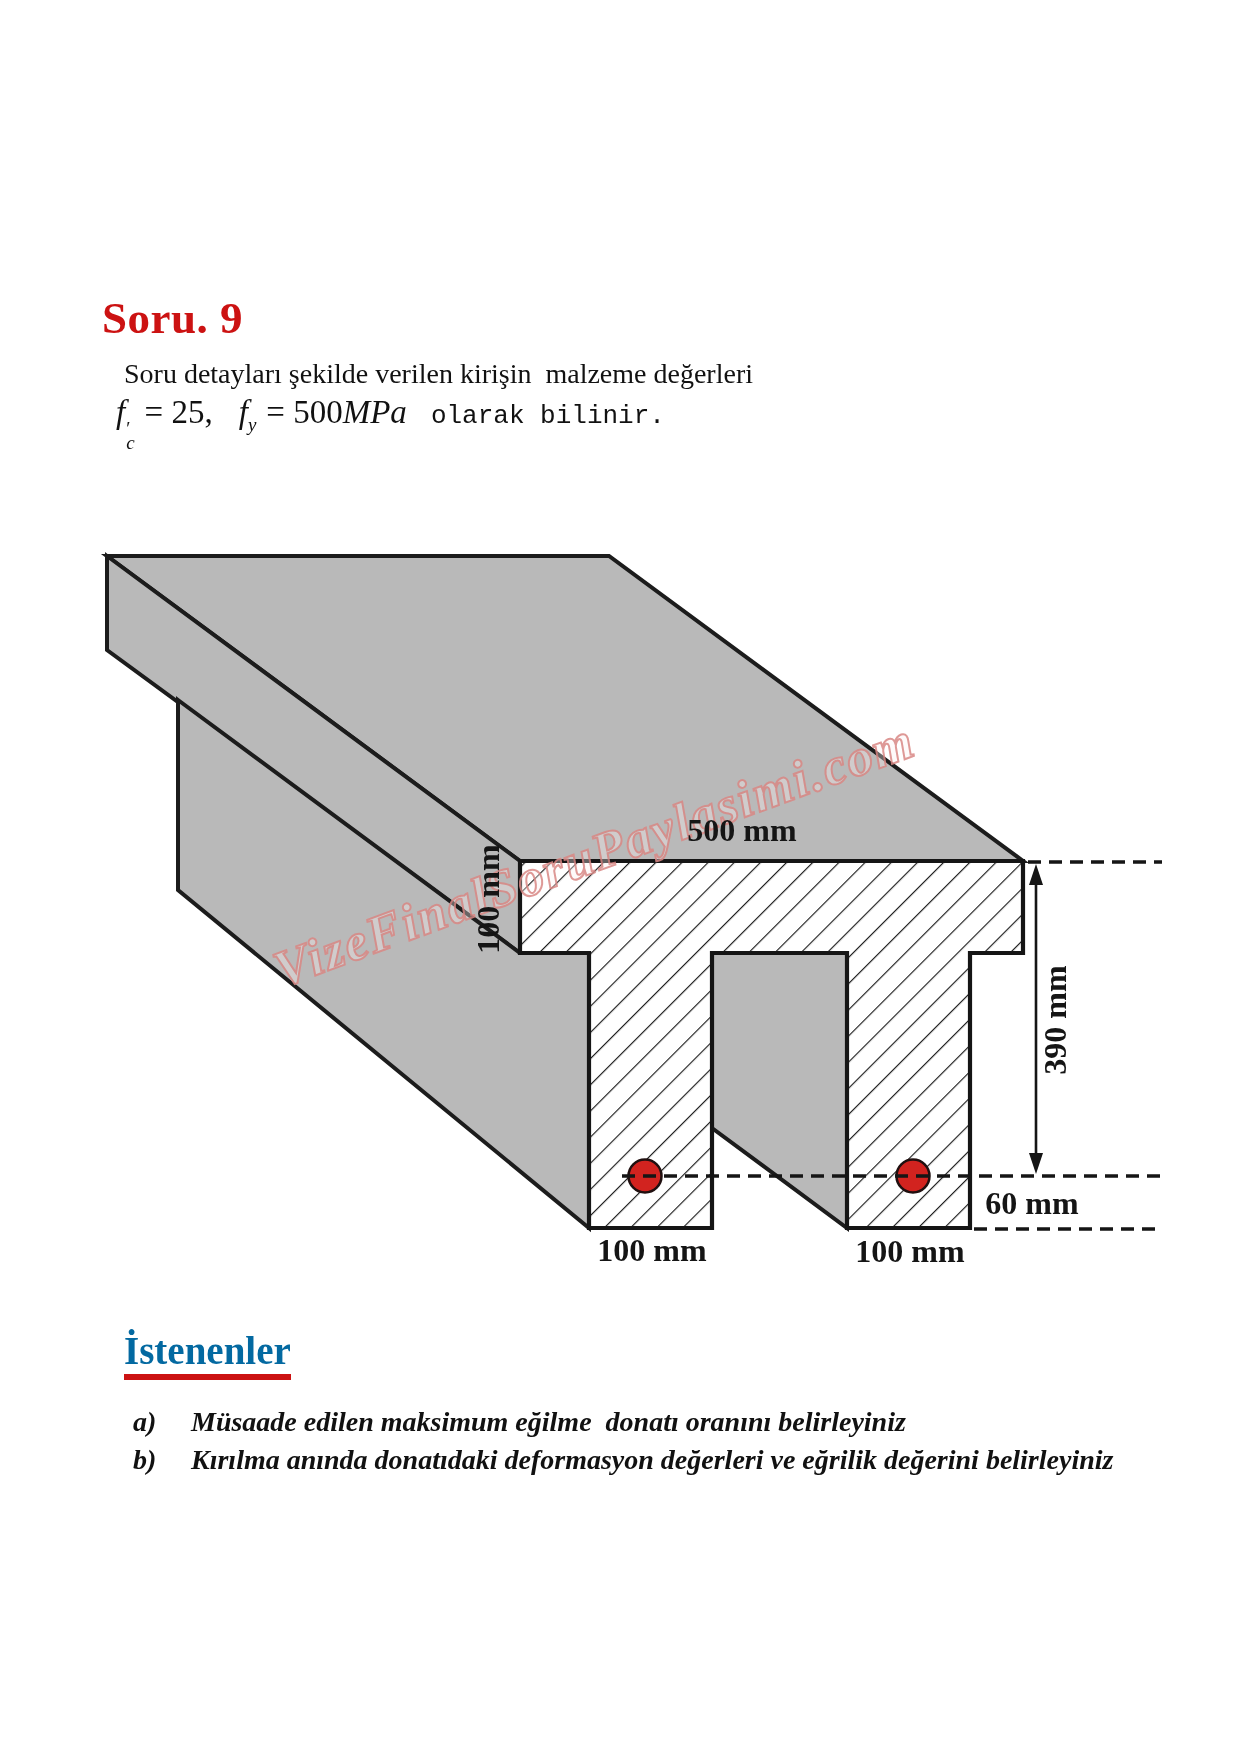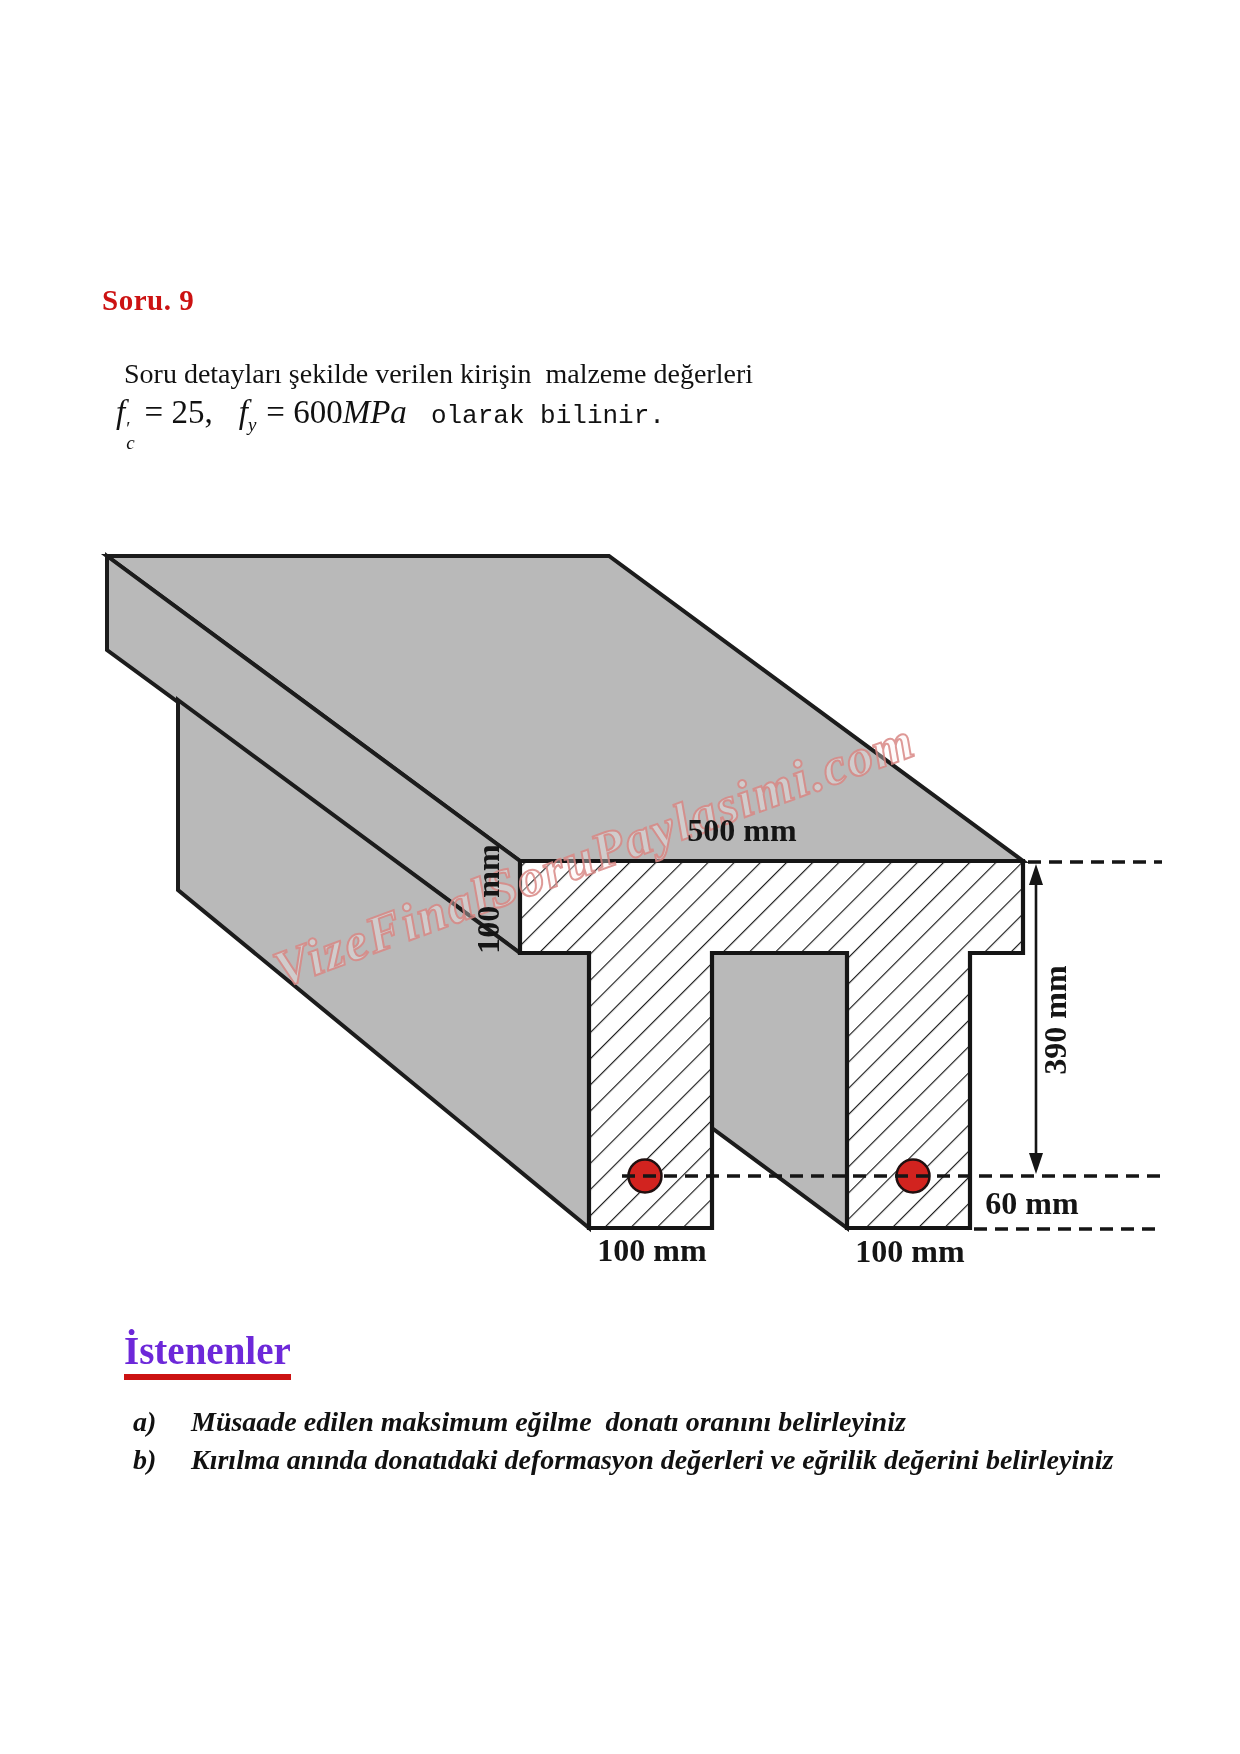--- a/index.html
+++ b/index.html
@@ -13,8 +13,8 @@
   .abs{position:absolute;}
 
   .question-title{
-    left:102px;top:284px;
-    font-size:29px;font-weight:bold;
+    left:102px;top:292px;
+    font-size:45px;font-weight:bold;
     letter-spacing:0.5px;
   }
   .intro-text{

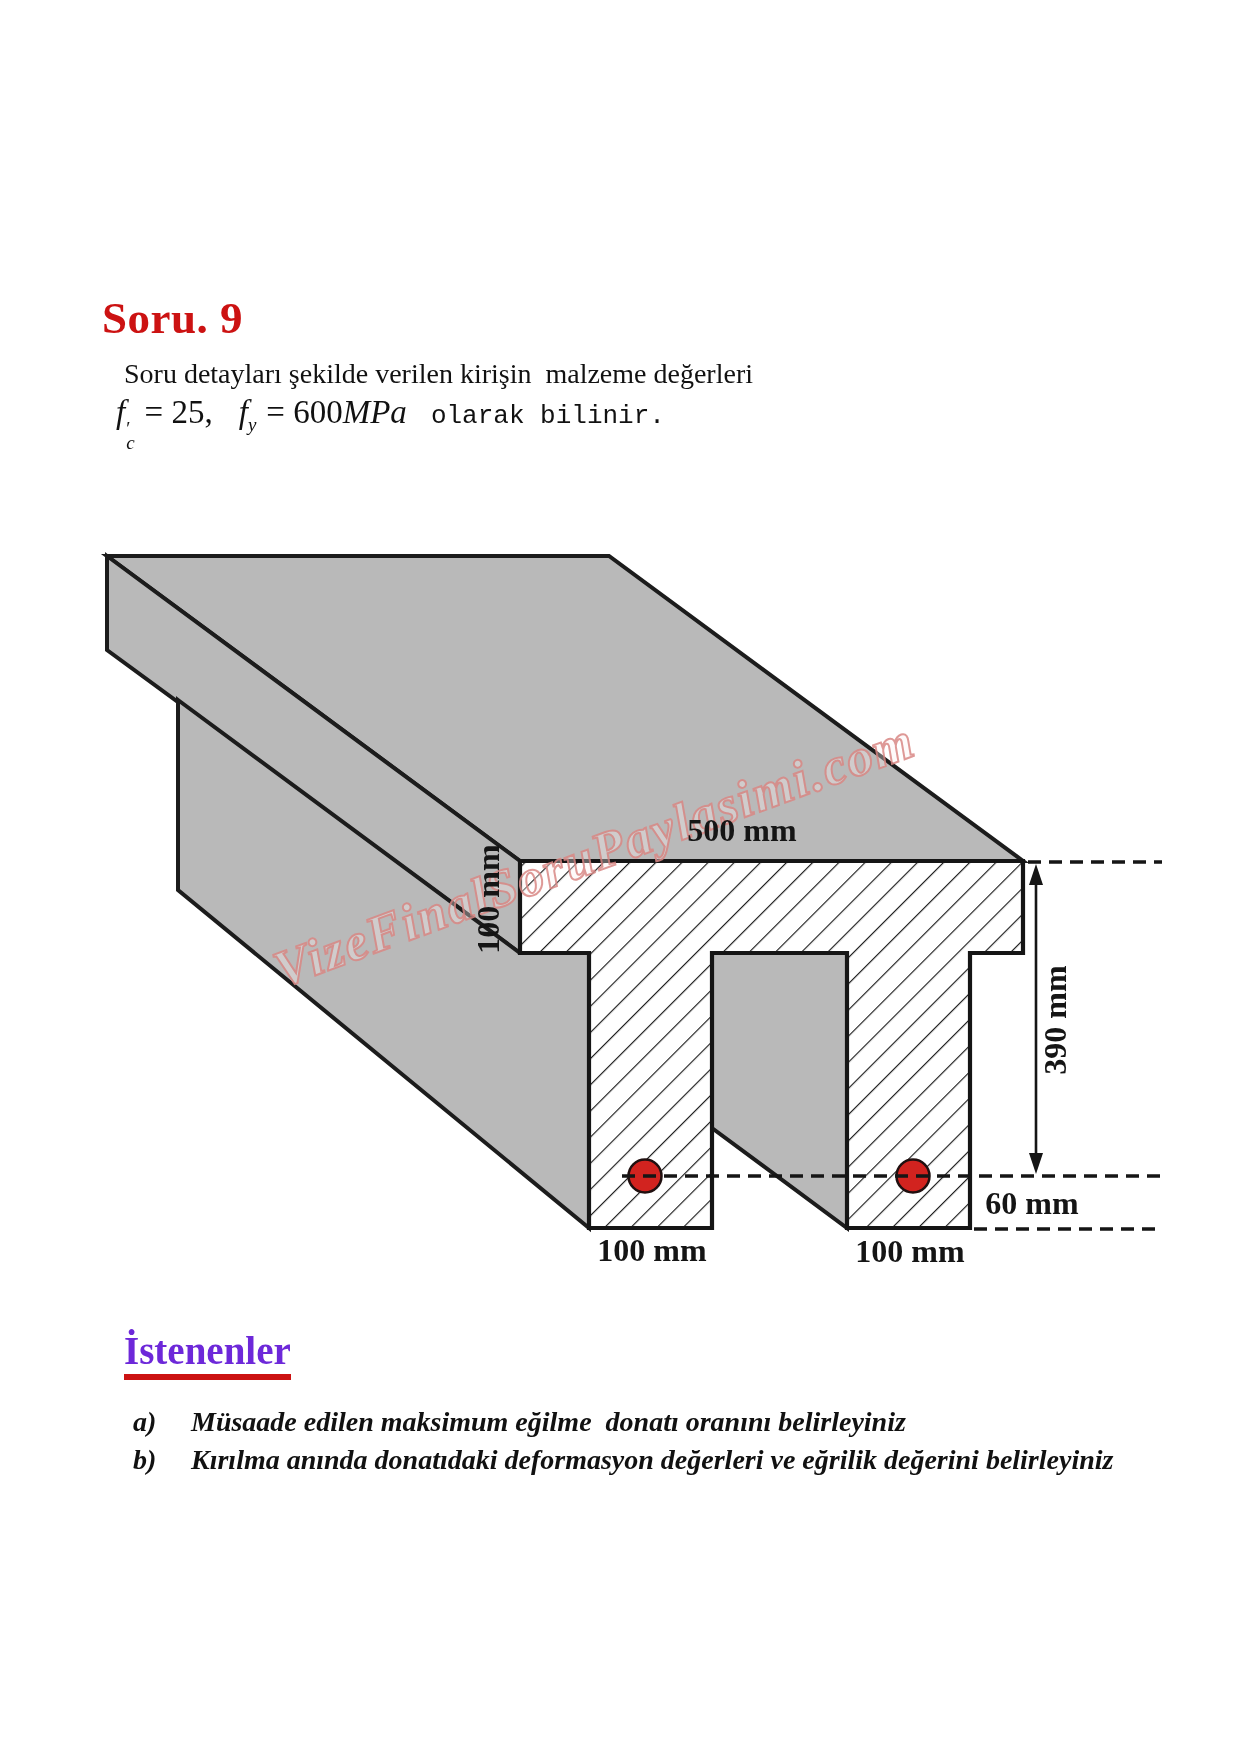--- a/index.html
+++ b/index.html
@@ -75,7 +75,7 @@
   <span class="mvar">f</span><span class="stk">
       <span>′</span>
       <span class="sb">c</span>
-    </span><span class="eq">= 25,</span><span class="gap"></span><span class="mvar">f</span><sub>y</sub><span class="eq">= 600</span><span class="mvar">MPa</span><span class="suffix">olarak bilinir.</span>
+    </span><span class="eq">= 25,</span><span class="gap"></span><span class="mvar">f</span><sub>y</sub><span class="eq">= 500</span><span class="mvar">MPa</span><span class="suffix">olarak bilinir.</span>
 </div>
 
 <svg class="abs" style="left:60px;top:470px;" width="1140" height="830" viewBox="60 470 1140 830">

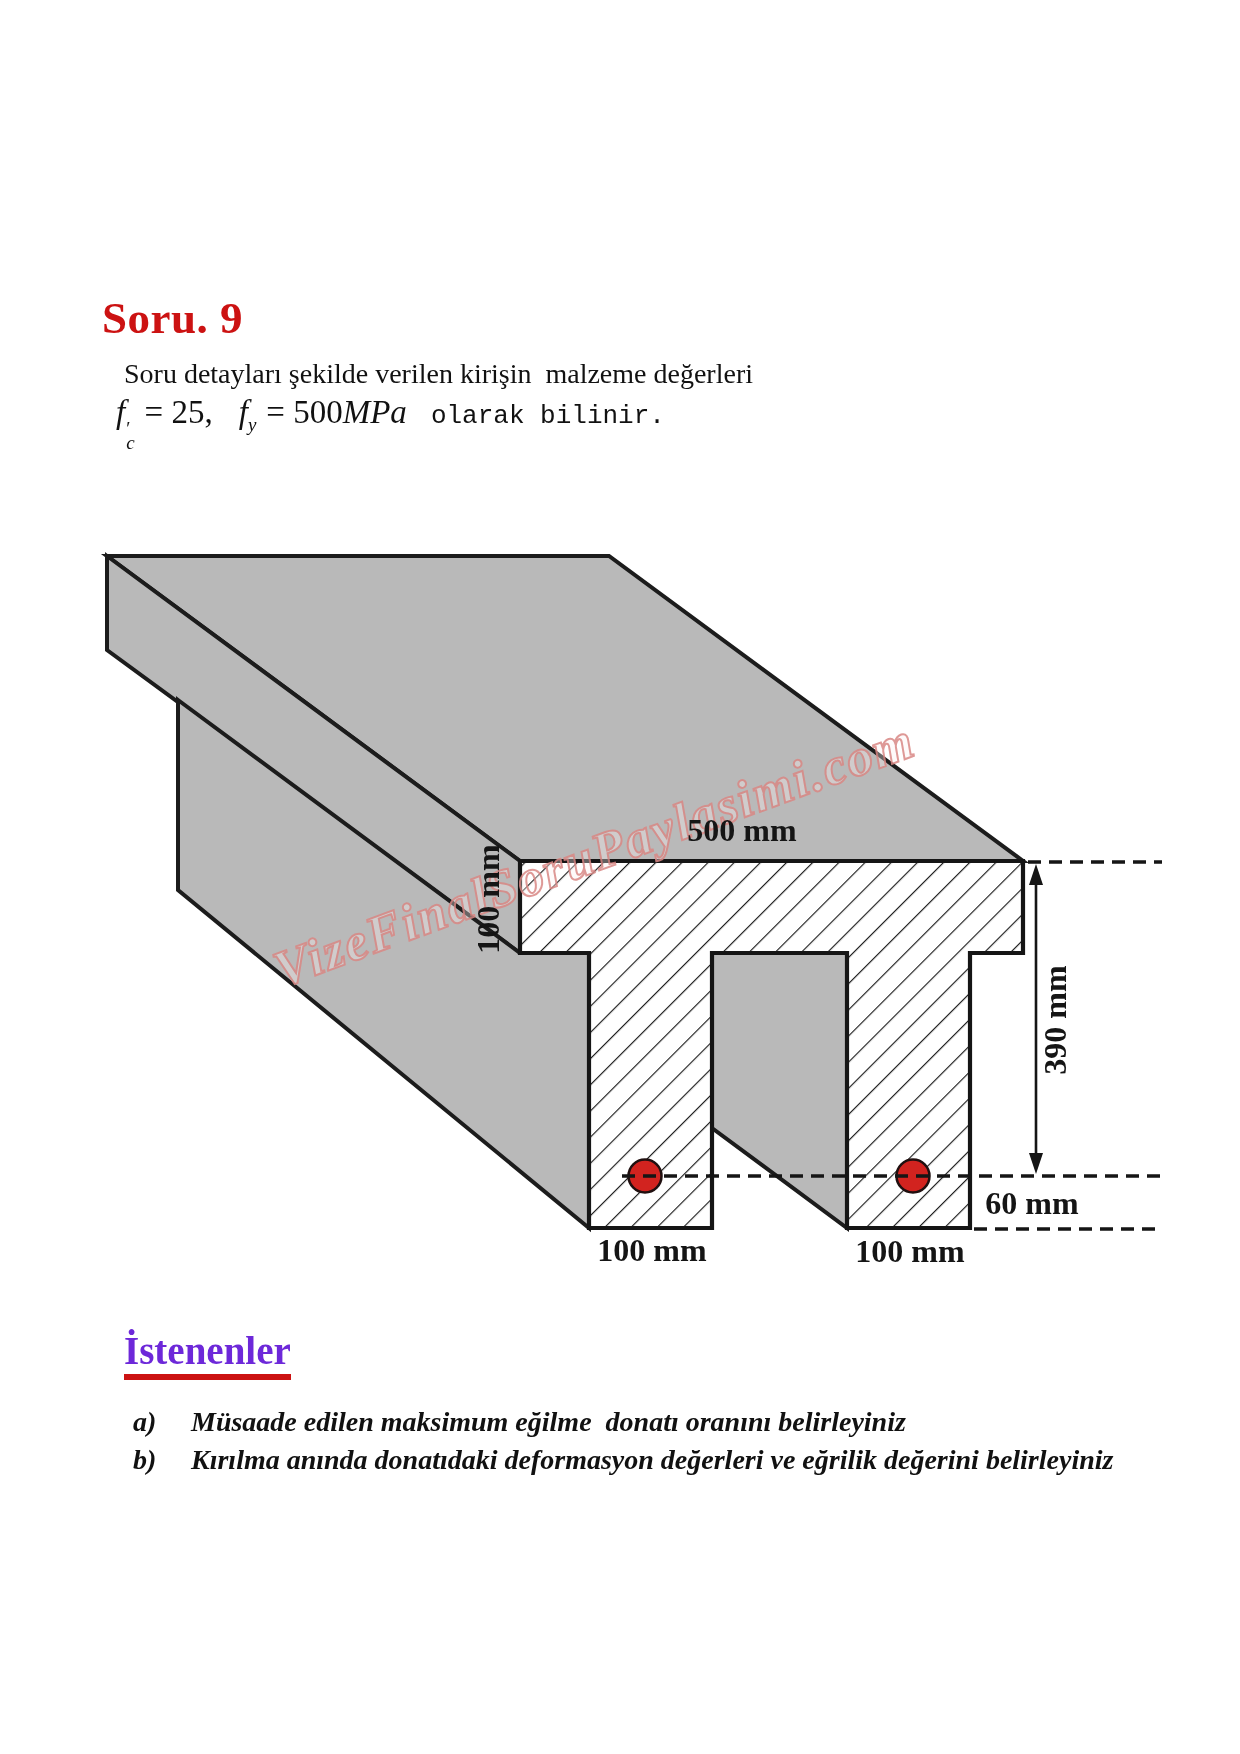--- a/index.html
+++ b/index.html
@@ -117,7 +117,7 @@
   <text class="dim-label" x="910" y="1262" text-anchor="middle">100 mm</text>
 </svg>
 
-<div class="abs requests-heading" style="color:#6d28d9;">İstenenler</div>
+<div class="abs requests-heading" style="color:#0369a1;">İstenenler</div>
 
 <div class="abs req-item item-a">
   <span class="marker">a)</span>

